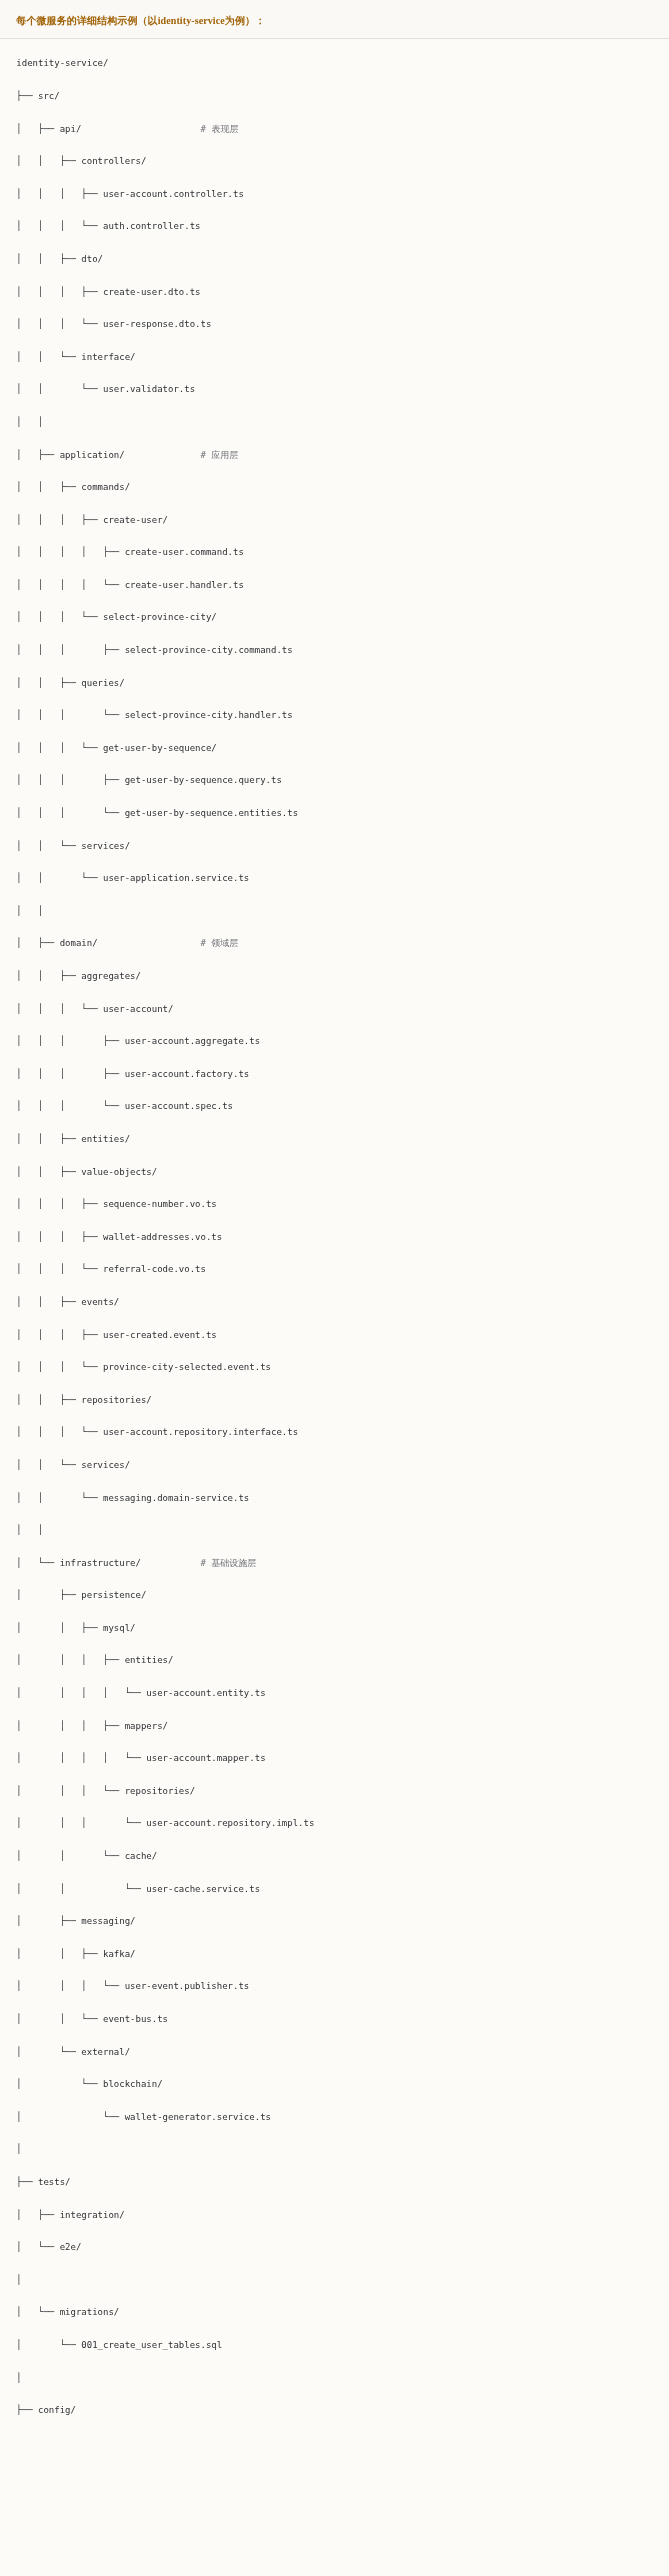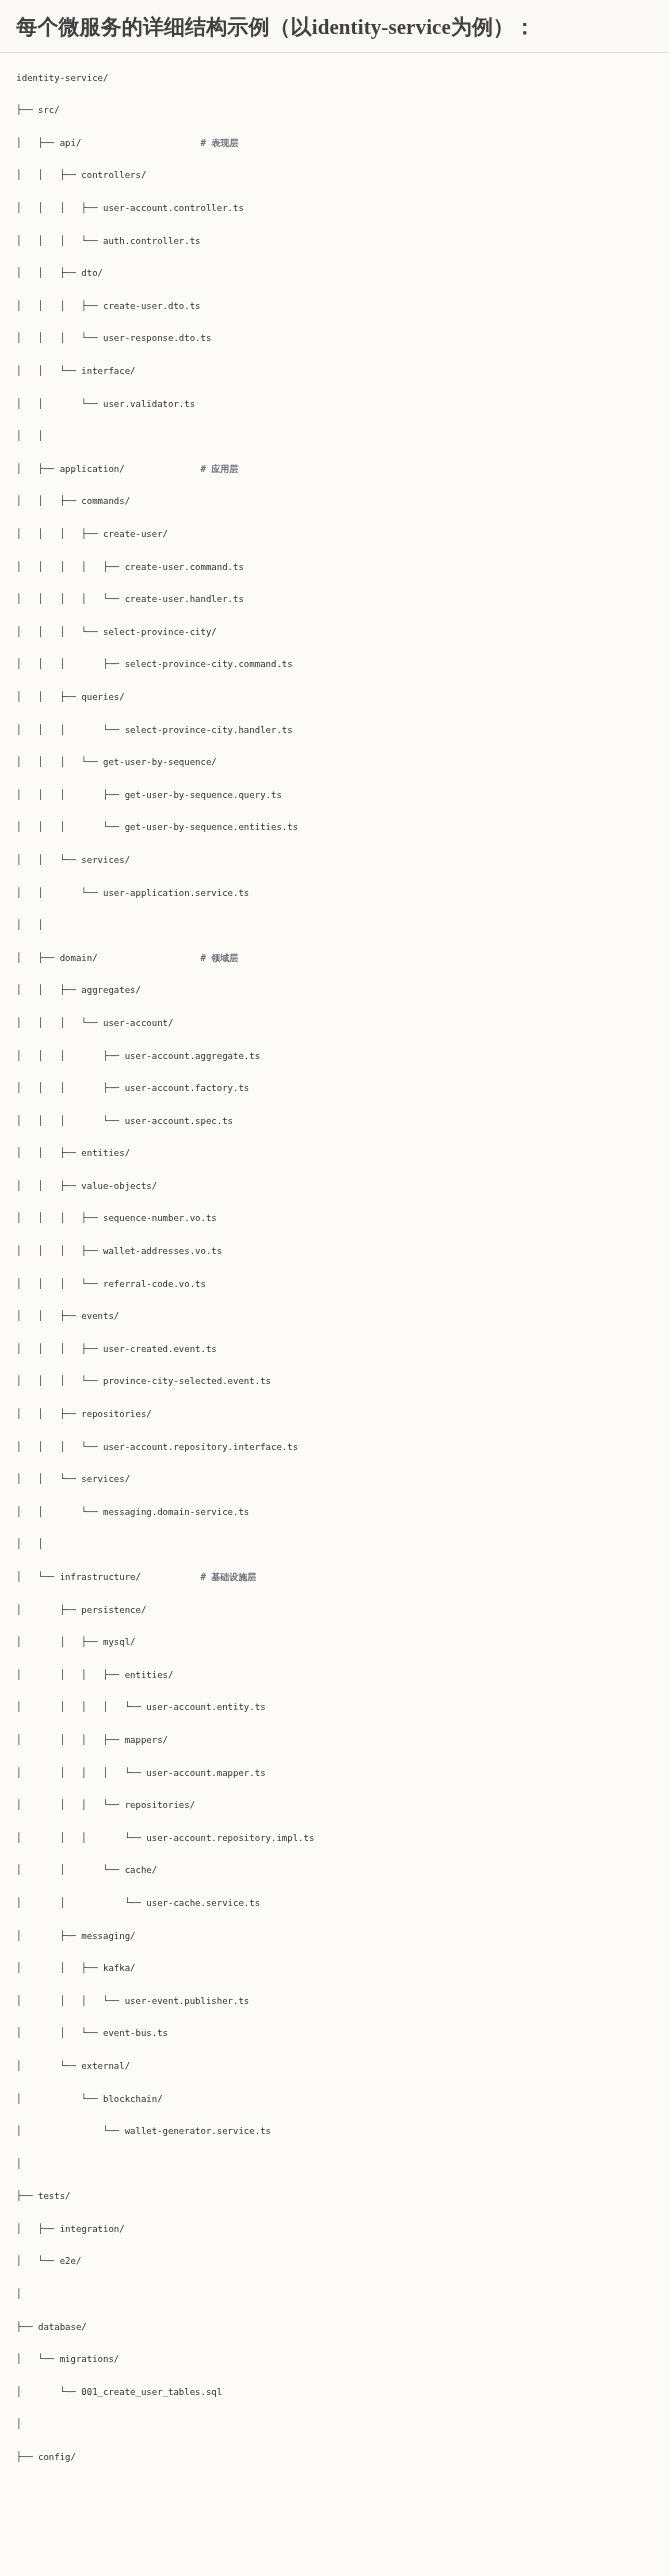--- a/index.html
+++ b/index.html
@@ -32,10 +32,10 @@
     margin: 0;
     font-family: "Liberation Serif", "DejaVu Serif", serif;
     font-weight: bold;
-    font-size: 21px;
+    font-size: 10px;
     line-height: 1.3;
     letter-spacing: 0.1px;
-    color: #404040;
+    color: #a16207;
   }
 
   

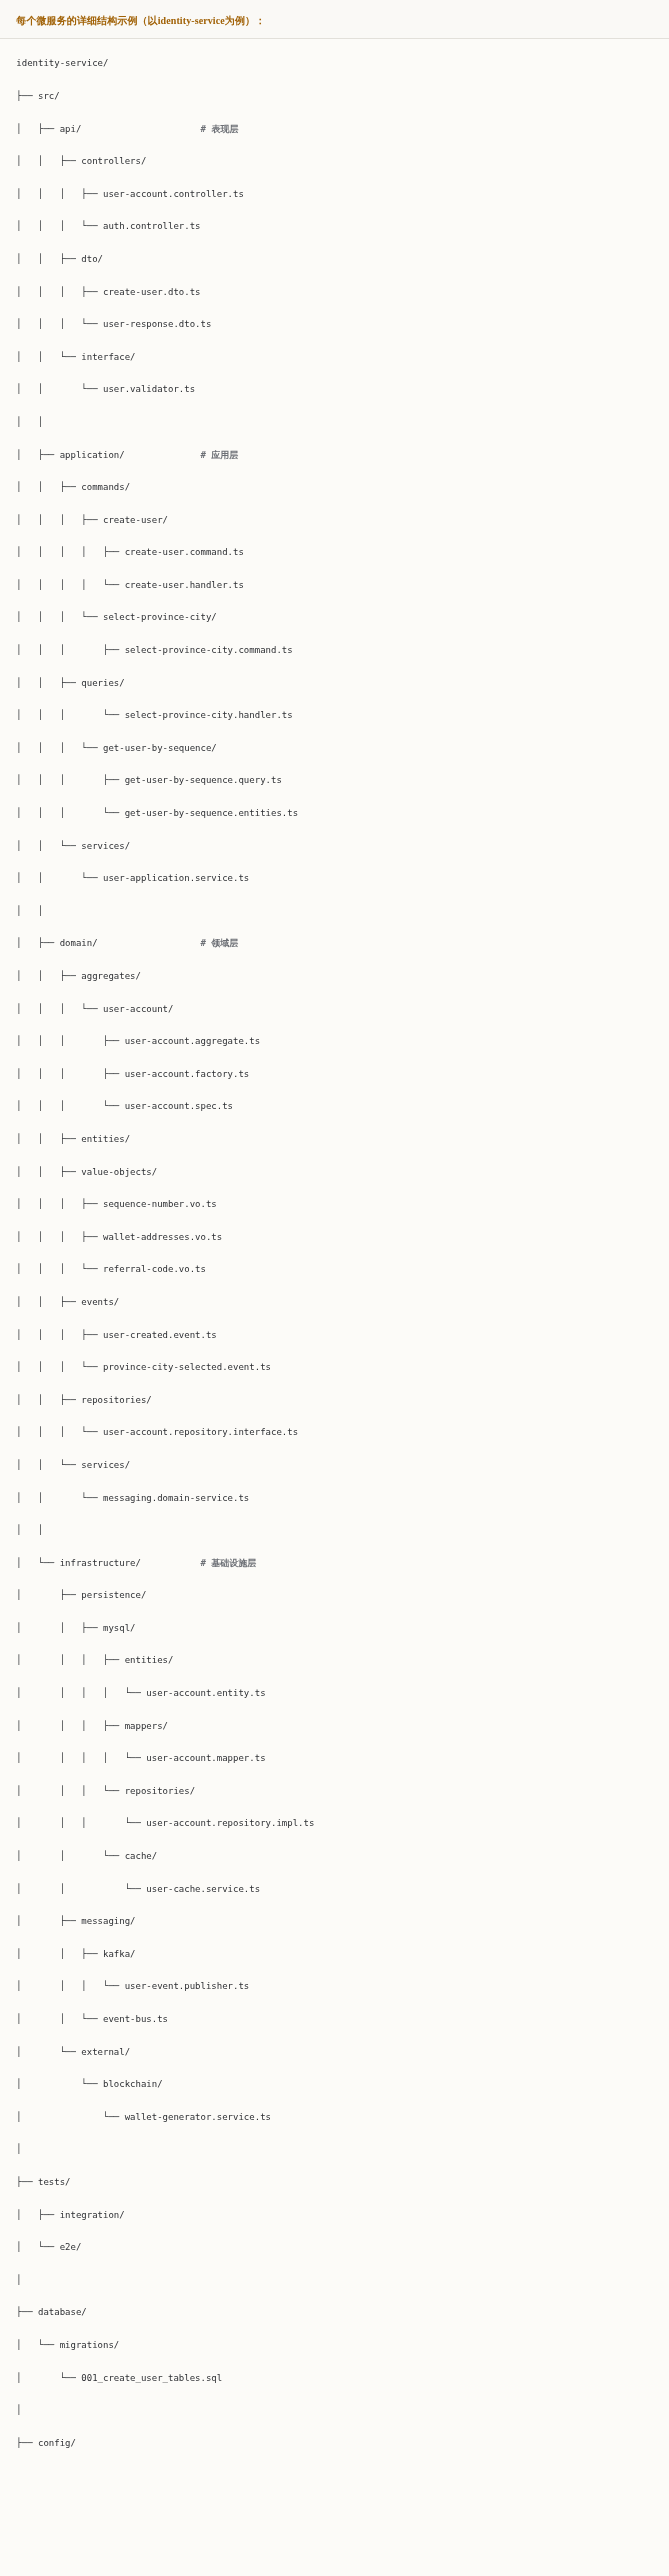--- a/index.html
+++ b/index.html
@@ -60,7 +60,6 @@
   }
   .tree-comment {
     color: #6d7076;
-    font-weight: bold;
   }
 </style>
 </head>

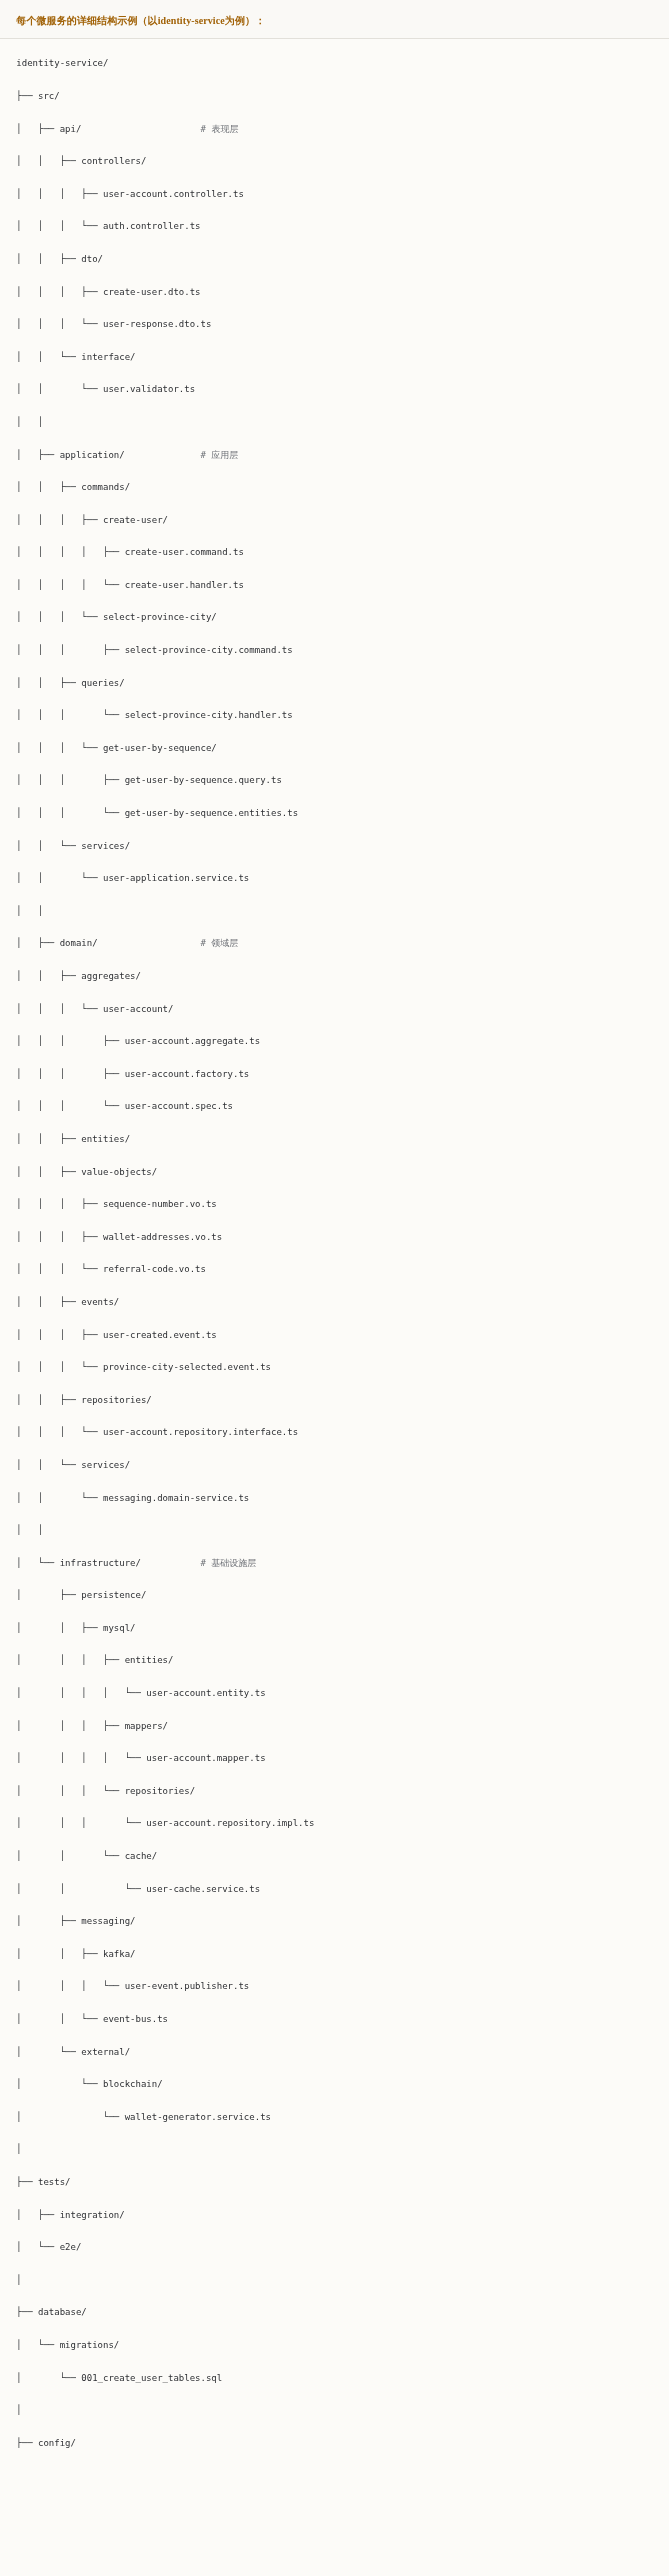--- a/index.html
+++ b/index.html
@@ -141,7 +141,6 @@
 <span class="tree-row"><span>│   ├── integration/</span></span>
 <span class="tree-row"><span>│   └── e2e/</span></span>
 <span class="tree-row"><span>│</span></span>
-<span class="tree-row"><span>├── database/</span></span>
 <span class="tree-row"><span>│   └── migrations/</span></span>
 <span class="tree-row"><span>│       └── 001_create_user_tables.sql</span></span>
 <span class="tree-row"><span>│</span></span>

